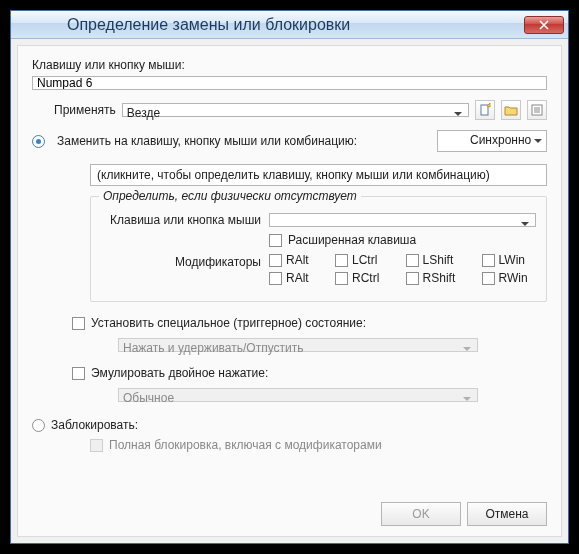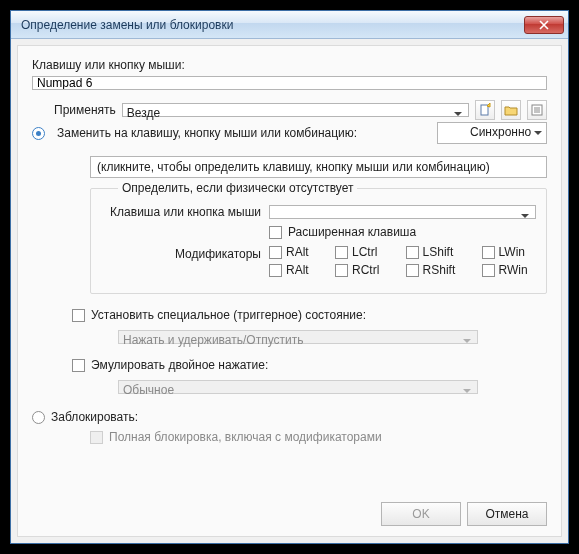--- a/index.html
+++ b/index.html
@@ -27,7 +27,7 @@
     display:flex; align-items:center; justify-content:space-between;
     padding:0 4px 0 10px;
   }
-  .titlebar .title { color:#1d3b5c; font-size:12px; }
+  .titlebar .title { color:#1d3b5c; font-size:16px;margin-left:46px; }
   .close-btn {
     width:40px; height:18px;
     background:linear-gradient(#e8a3a0,#cf4e48 45%,#c03b34 46%,#d76a63);

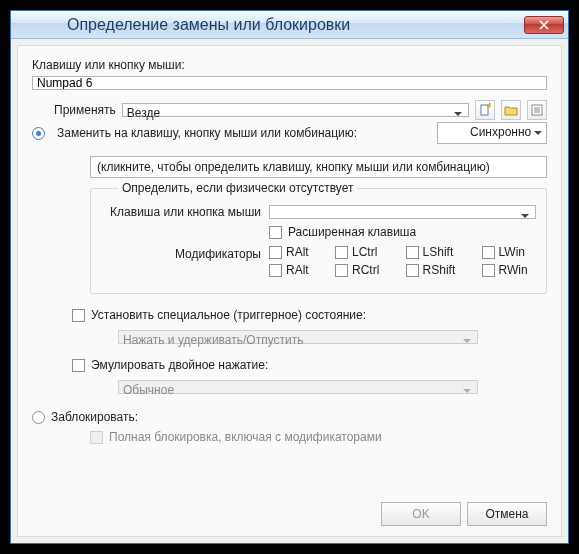--- a/index.html
+++ b/index.html
@@ -66,7 +66,7 @@
   }
   .select.disabled .chev::before { border-top-color:#b0b0b0; }
   .row { display:flex; align-items:center; gap:6px; }
-  .apply-row { margin-top:10px; margin-bottom:0; padding-left:22px; }
+  .apply-row { margin-top:10px; margin-bottom:8px; padding-left:22px; }
   .apply-row .select { flex:1; }
   .iconbtn {
     width:20px; height:20px; border:1px solid #c9c9c9;

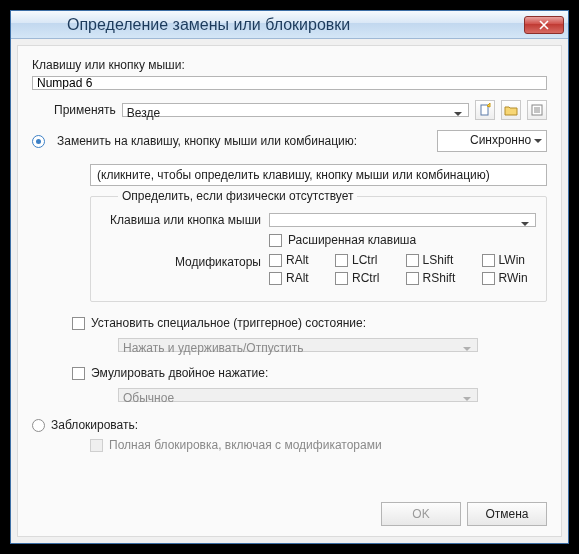--- a/index.html
+++ b/index.html
@@ -102,8 +102,8 @@
     position:relative;
   }
   .groupbox .legend {
-    position:absolute; top:-8px; left:27px;
-    background:#fafafa; padding:0 4px;
+    position:absolute; top:-8px; left:8px;
+    background:#fafafa; padding:0 4px;font-style:italic;
   }
   .kv { display:flex; align-items:center; gap:8px; margin-bottom:6px; }
   .kv .k { width:160px; text-align:right; }

